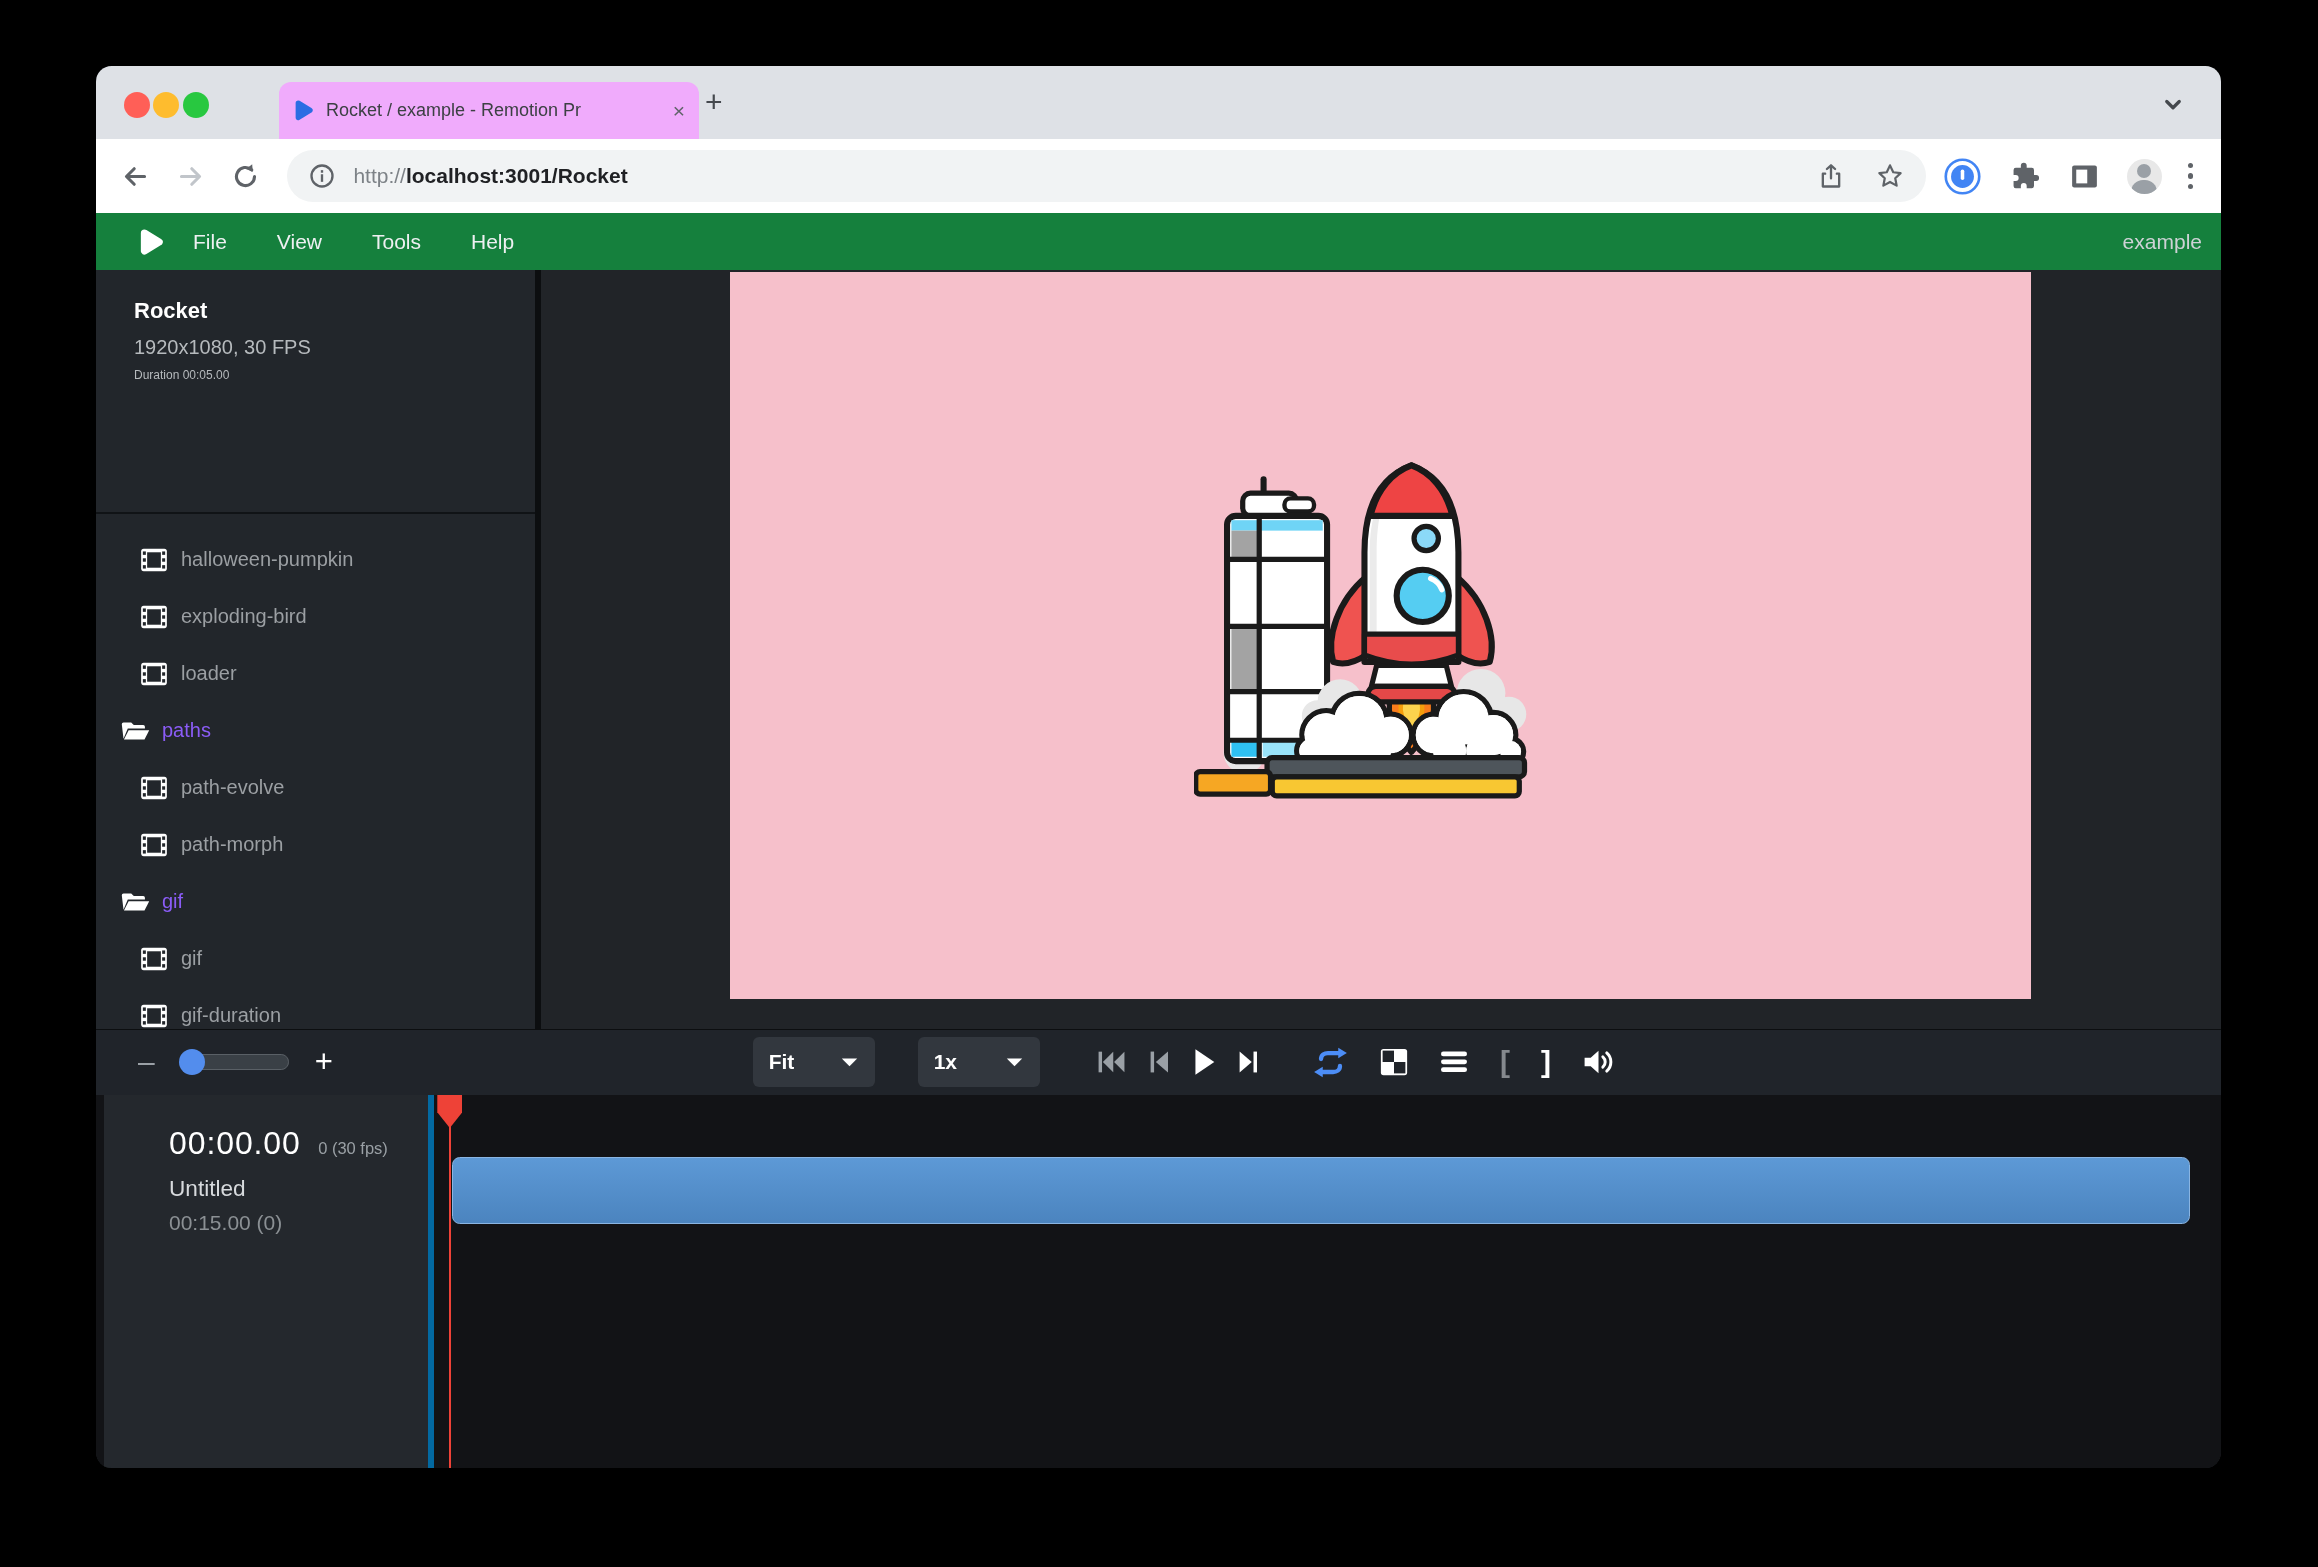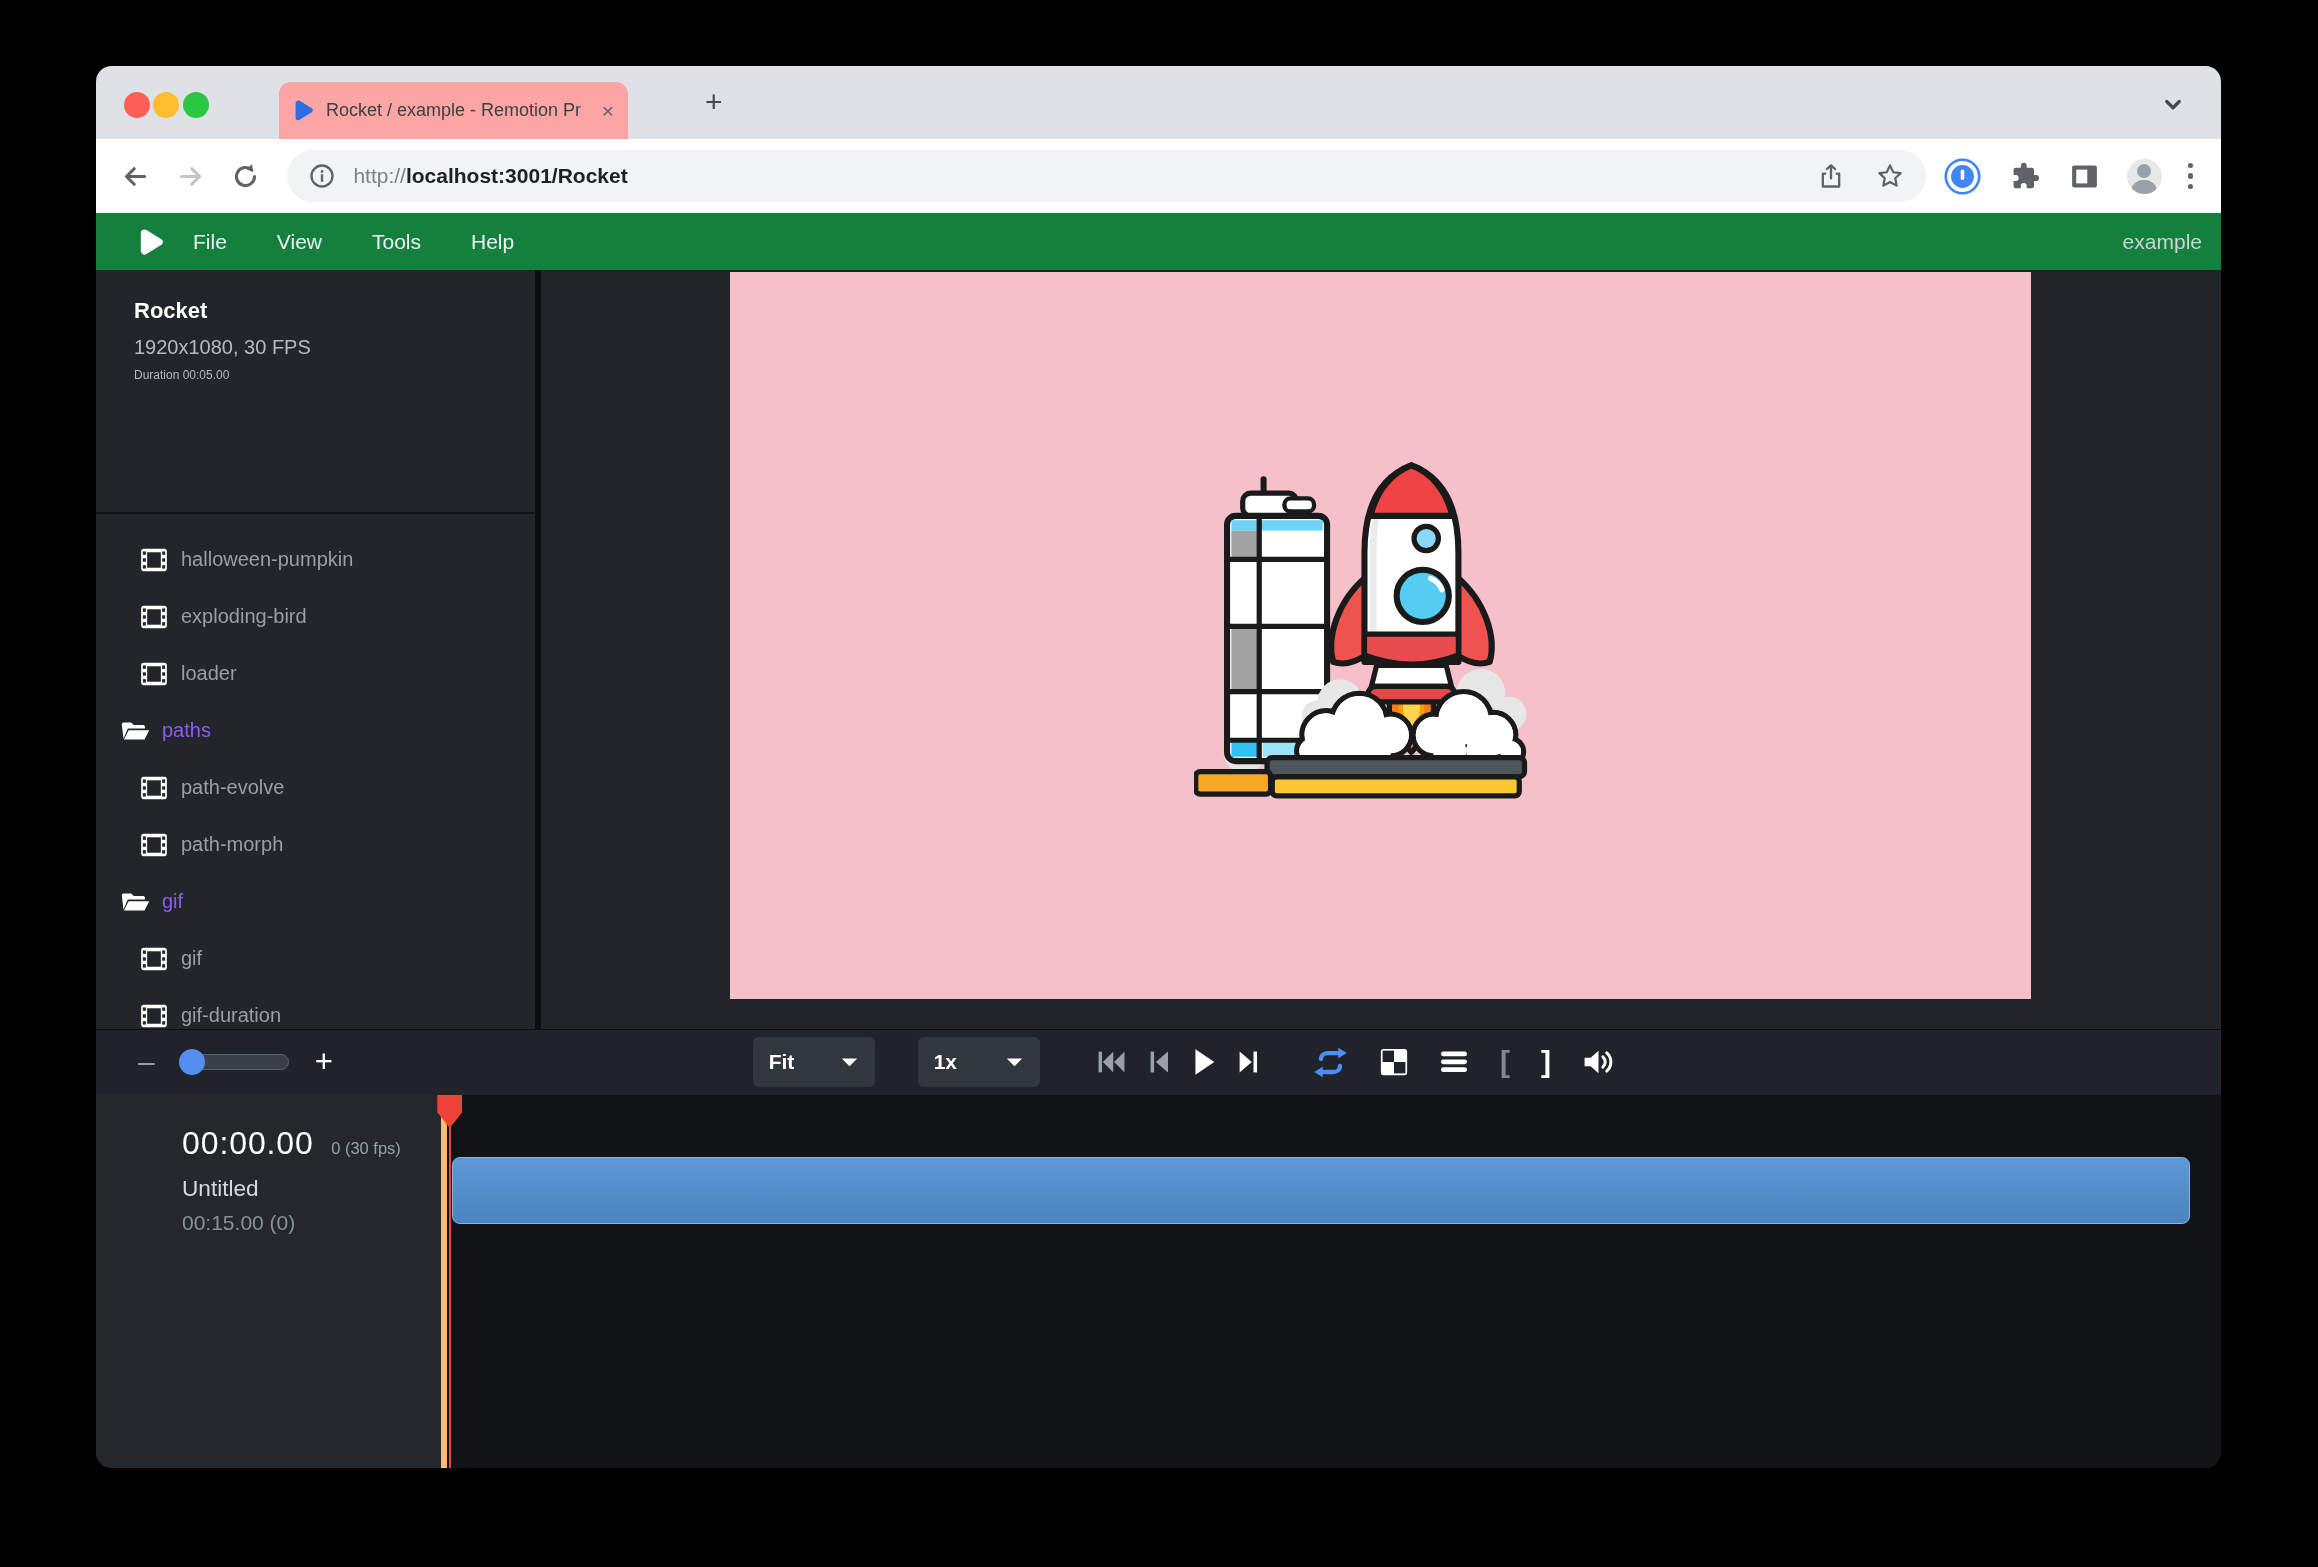--- a/index.html
+++ b/index.html
@@ -12,7 +12,7 @@
   .t-red{left:28px;background:#ff5f57;}
   .t-yellow{left:57px;background:#febc2e;}
   .t-green{left:87px;background:#28c840;}
-  .tab{position:absolute;left:183px;top:15.7px;width:349px;height:57px;background:#fca5a5;border-radius:12px 12px 0 0;display:flex;align-items:center;padding:0 14px;box-sizing:border-box;}
+  .tab{position:absolute;left:183px;top:15.7px;width:420px;height:57px;background:#f0abfc;border-radius:12px 12px 0 0;display:flex;align-items:center;padding:0 14px;box-sizing:border-box;}
   .tab-title{font-size:18px;color:#3c4043;white-space:nowrap;overflow:hidden;width:313px;margin-left:12px;}
   .tab-close{margin-left:auto;color:#5f6368;font-size:21px;line-height:1;}
   .newtab{position:absolute;left:609px;top:19px;font-size:30px;color:#45494e;font-weight:300;}

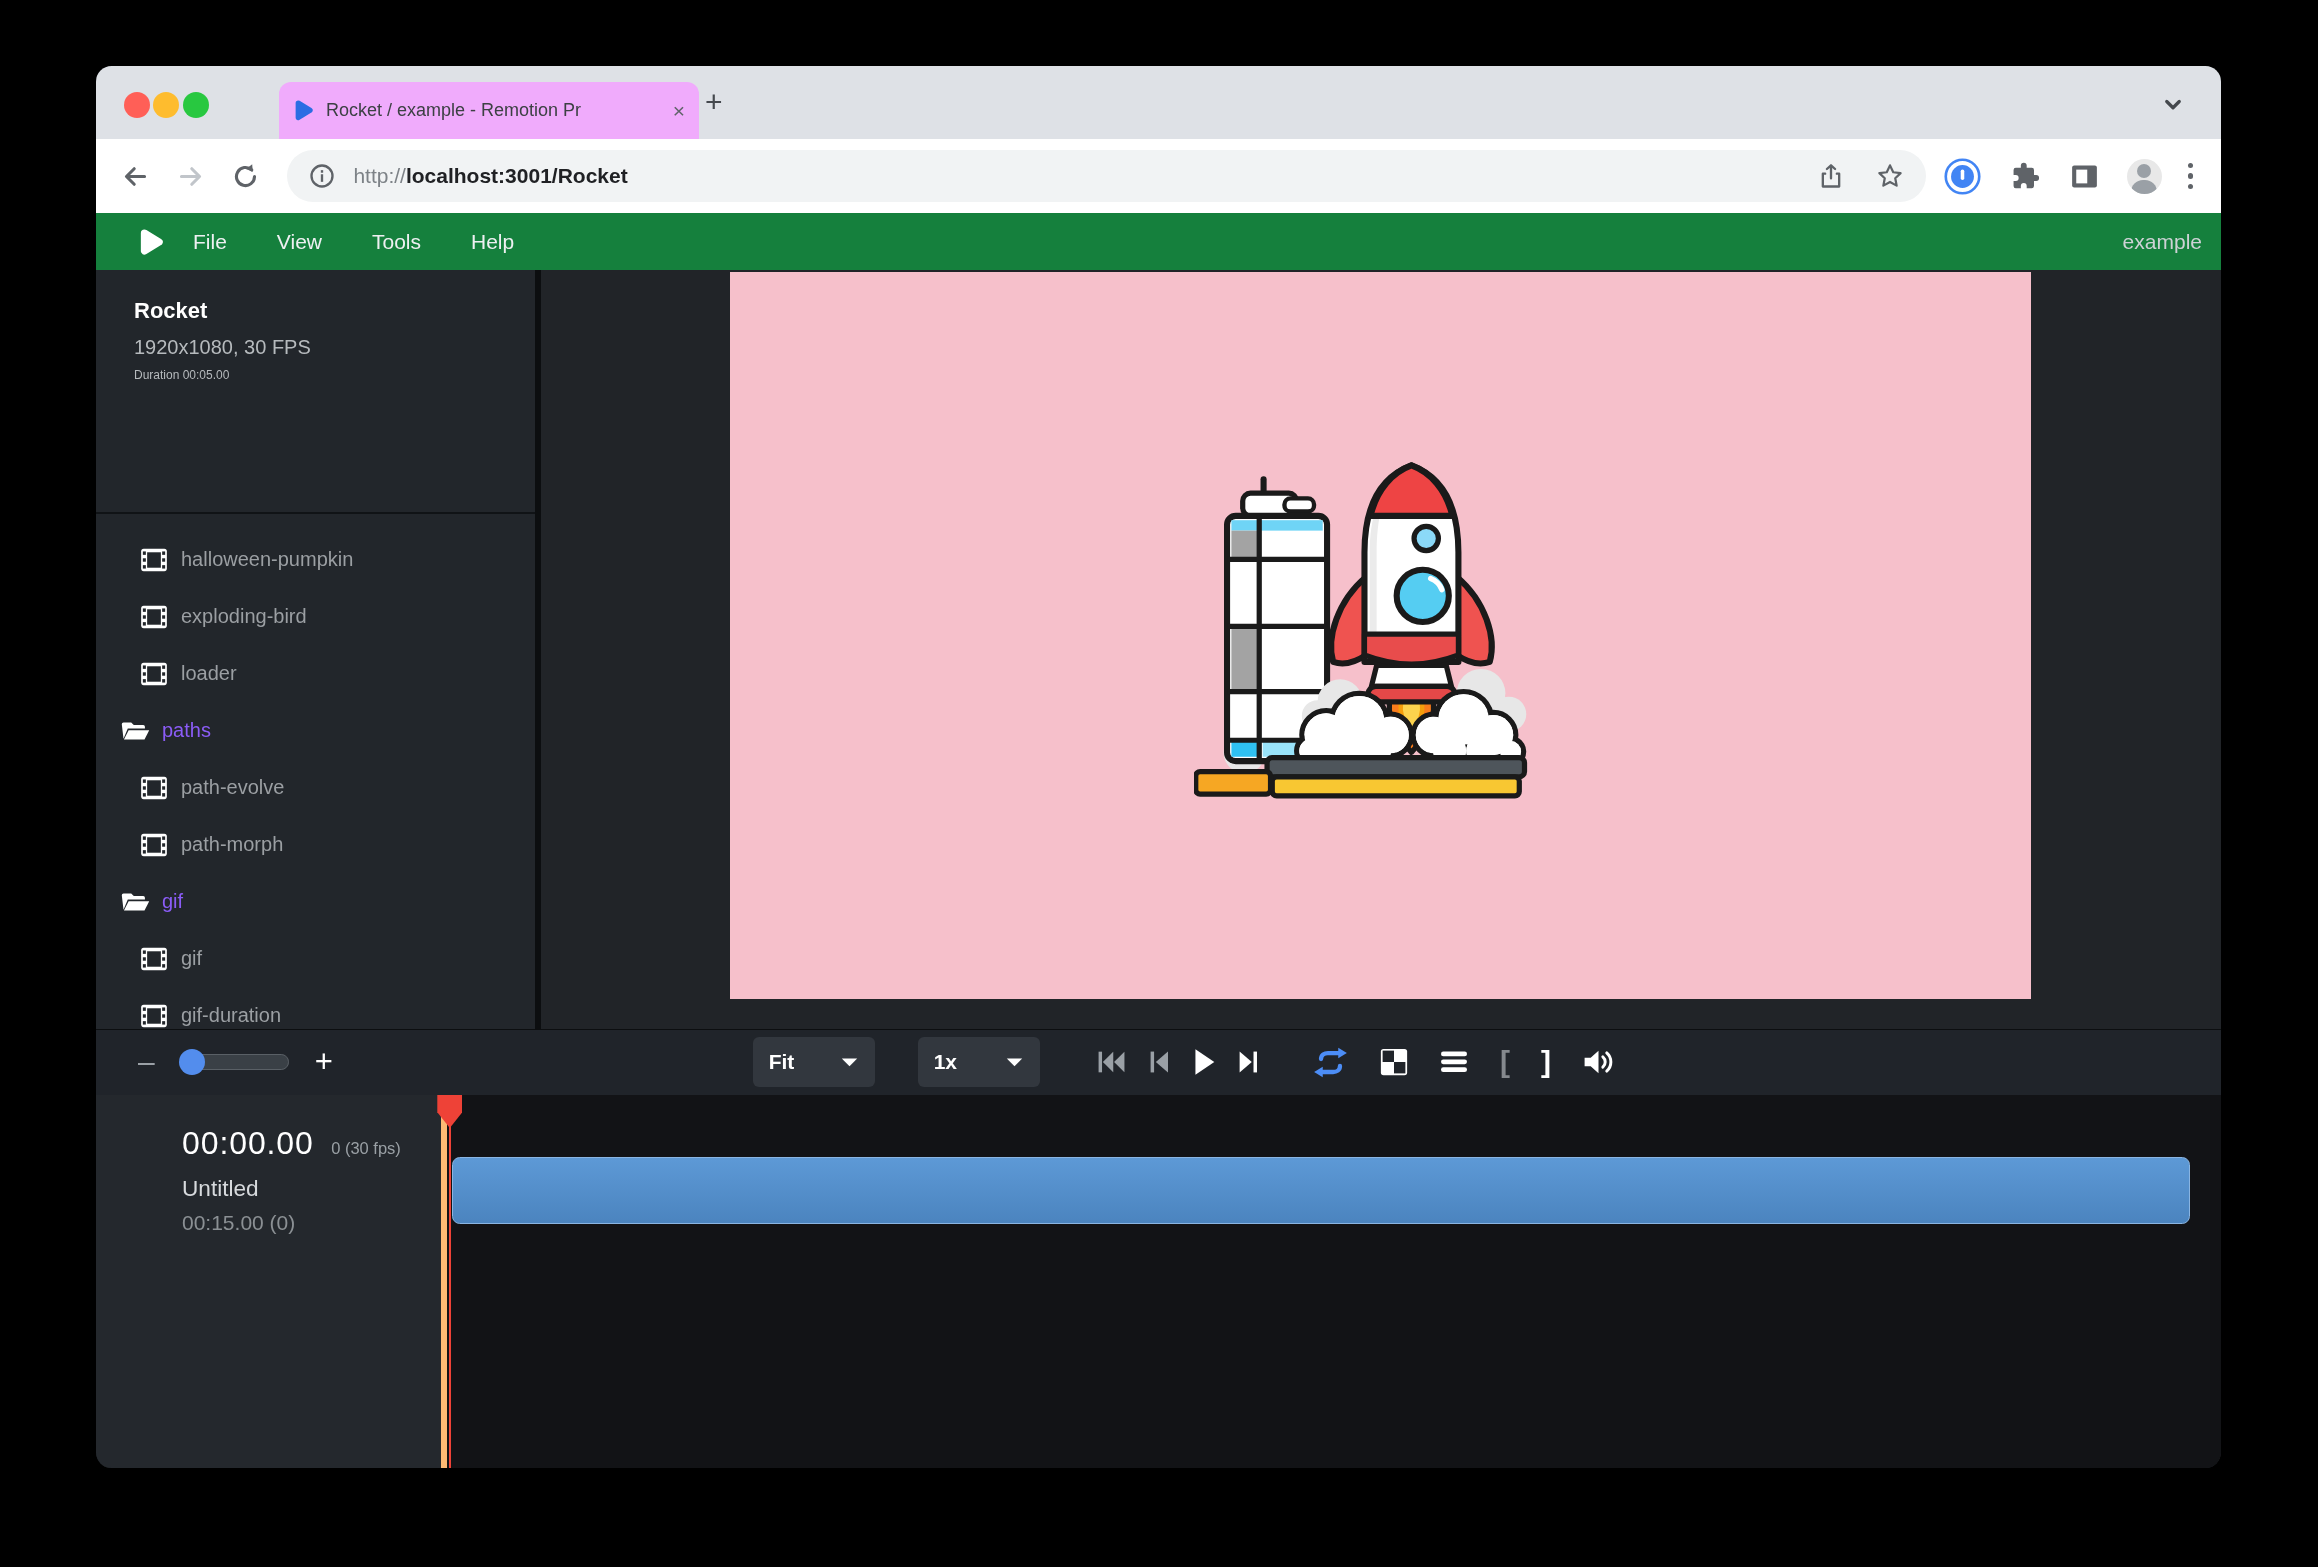--- a/index.html
+++ b/index.html
@@ -73,7 +73,7 @@
   .bracket.out{color:#fff;}
   
   .timeline{position:absolute;left:0;top:1029px;width:100%;height:373px;background:#121316;}
-  .tl-left{position:absolute;left:0;top:0;width:324px;height:100%;background:#24282d;border-right:6px solid #fdba74;box-sizing:content-box;padding-left:21px;}
+  .tl-left{position:absolute;left:8px;top:0;width:324px;height:100%;background:#24282d;border-right:6px solid #0369a1;box-sizing:content-box;}
   .tl-time-row{display:flex;align-items:baseline;margin:30px 0 0 65px;}
   .tl-timecode{font-size:32px;color:#fff;font-weight:500;letter-spacing:0.9px;}
   .tl-fps{font-size:16.5px;color:#9aa0a5;margin-left:17.4px;}

